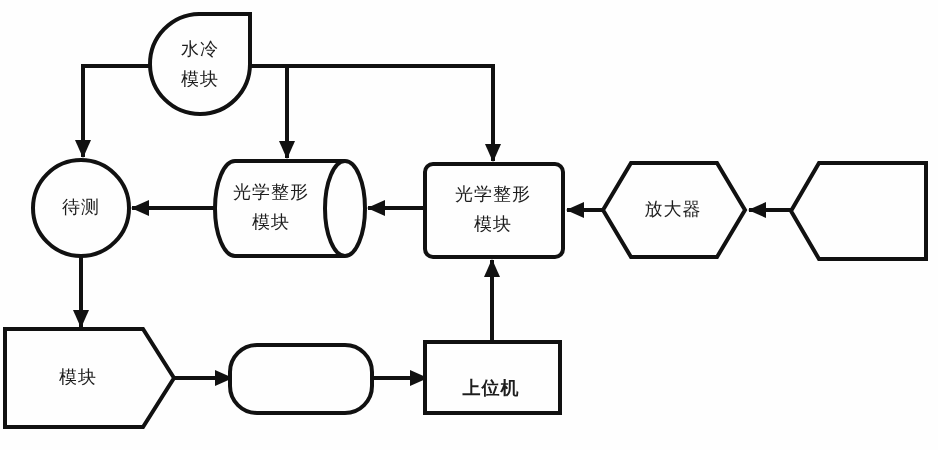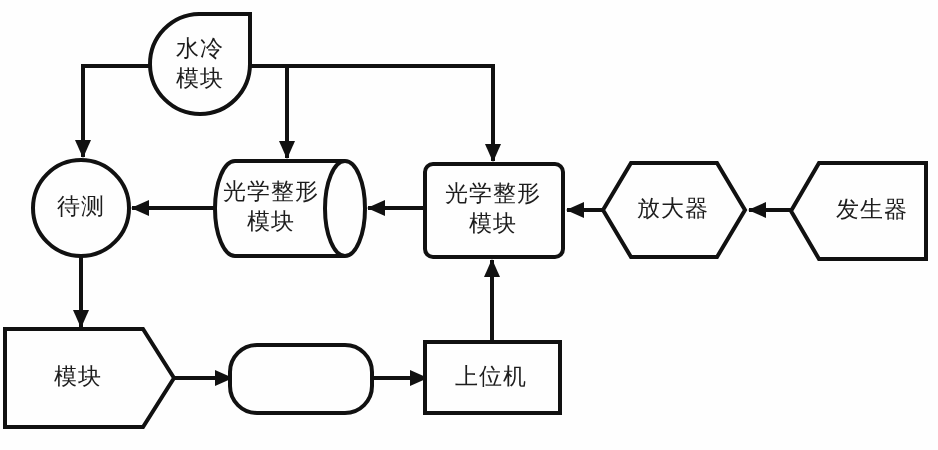--- a/index.html
+++ b/index.html
@@ -24,7 +24,7 @@
     transform: translate(-50%, -50%);
     text-align: center;
     color: #1d1d1d;
-    font-size: 23px;
+    font-size: 18px;
     line-height: 30px;
     letter-spacing: 1px;
     white-space: nowrap;

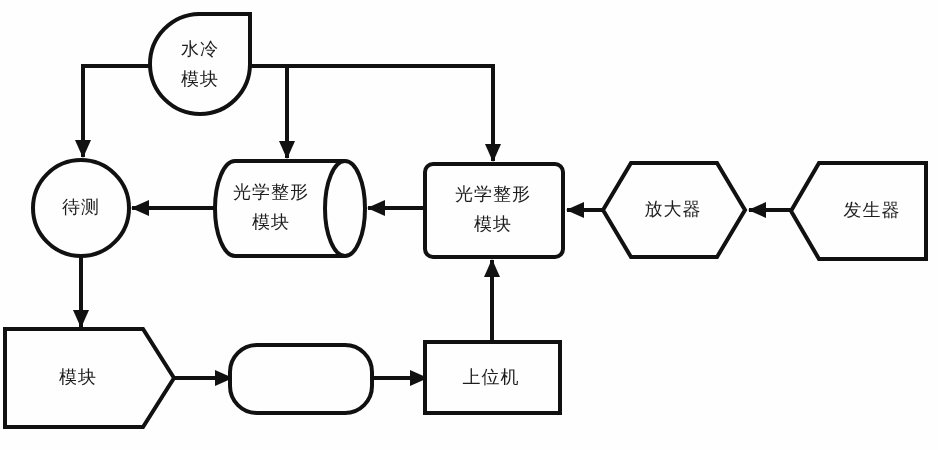--- a/index.html
+++ b/index.html
@@ -105,7 +105,6 @@
   </div>
 
   <div class="node-label" style="left:872px; top:210px;">
-    <span>发生器</span>
   </div>
 
   <div class="node-label" style="left:78px; top:377px;">

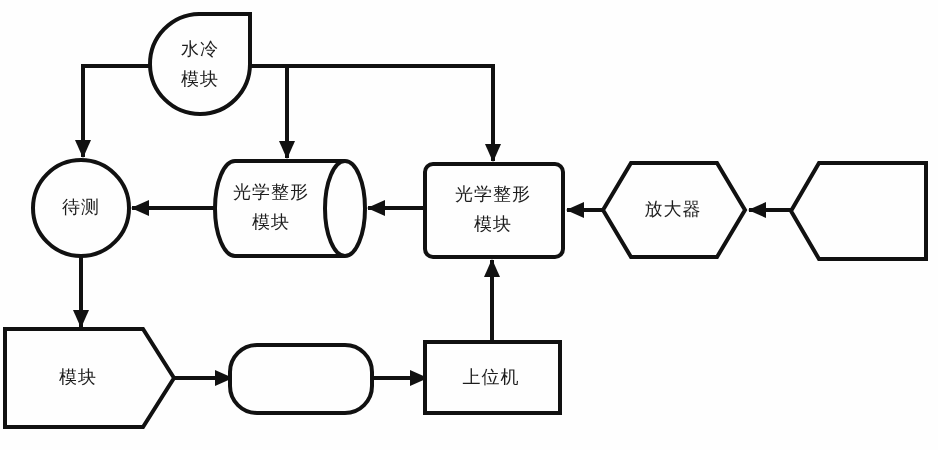--- a/index.html
+++ b/index.html
@@ -112,7 +112,7 @@
   </div>
 
 
-  <div class="node-label" style="left:491px; top:377px;">
+  <div class="node-label" style="left:491px; top:388px;font-weight:bold;">
     <span>上位机</span>
   </div>
 

